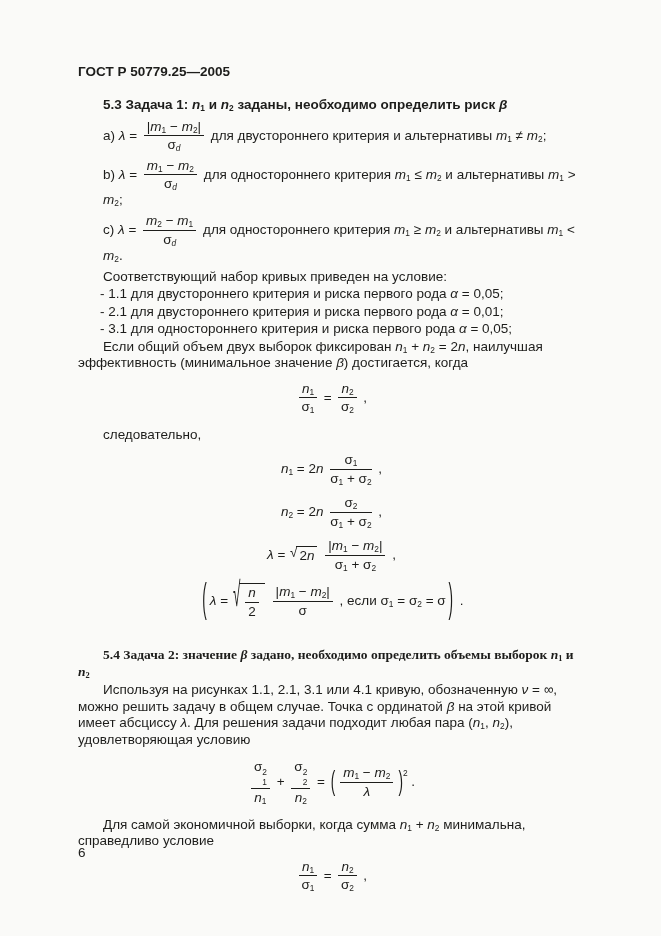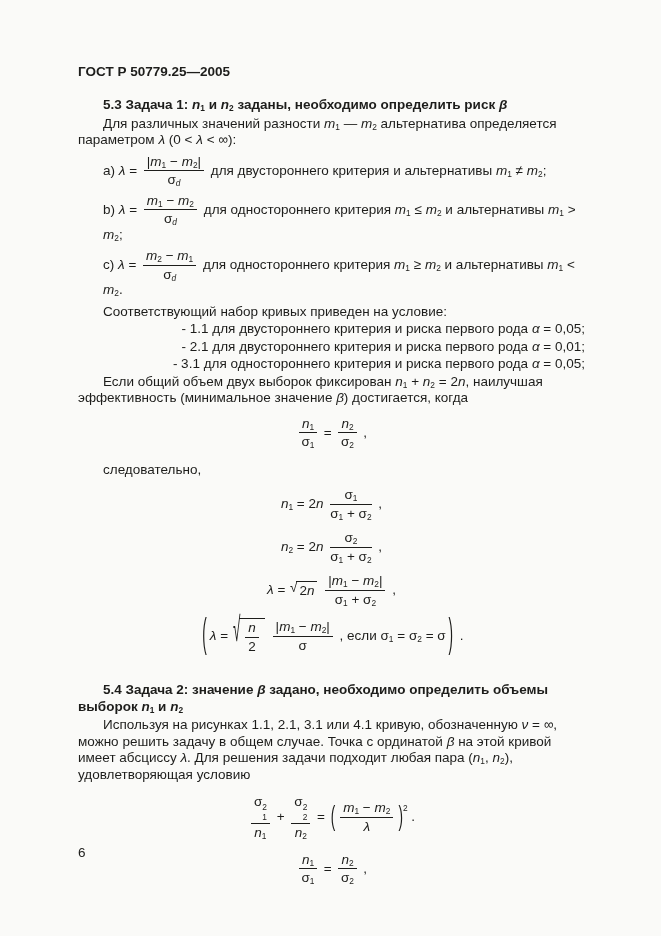--- a/index.html
+++ b/index.html
@@ -50,7 +50,6 @@
   <div class="pheader">ГОСТ Р 50779.25—2005</div>
 
   <p class="h">5.3  Задача 1: <span class="it">n</span><sub>1</sub> и <span class="it">n</span><sub>2</sub> заданы, необходимо определить риск  <span class="it">β</span></p>
-  <p class="para">Для различных значений разности <span class="it">m</span><sub>1</sub> — <span class="it">m</span><sub>2</sub> альтернатива определяется параметром <span class="it">λ</span> (0 &lt;  <span class="it">λ</span> &lt; ∞):</p>
 
   <div class="abc">a) <span class="it">λ</span> = <span class="frac"><span class="num">|<span class="it">m</span><sub>1</sub> − <span class="it">m</span><sub>2</sub>|</span><span class="den">σ<sub class="it">d</sub></span></span> для двустороннего критерия и альтернативы <span class="it">m</span><sub>1</sub> ≠ <span class="it">m</span><sub>2</sub>;</div>
   <div class="abc">b) <span class="it">λ</span> = <span class="frac"><span class="num"><span class="it">m</span><sub>1</sub> − <span class="it">m</span><sub>2</sub></span><span class="den">σ<sub class="it">d</sub></span></span> для одностороннего критерия <span class="it">m</span><sub>1</sub> ≤ <span class="it">m</span><sub>2</sub> и альтернативы <span class="it">m</span><sub>1</sub> &gt; <span class="it">m</span><sub>2</sub>;</div>

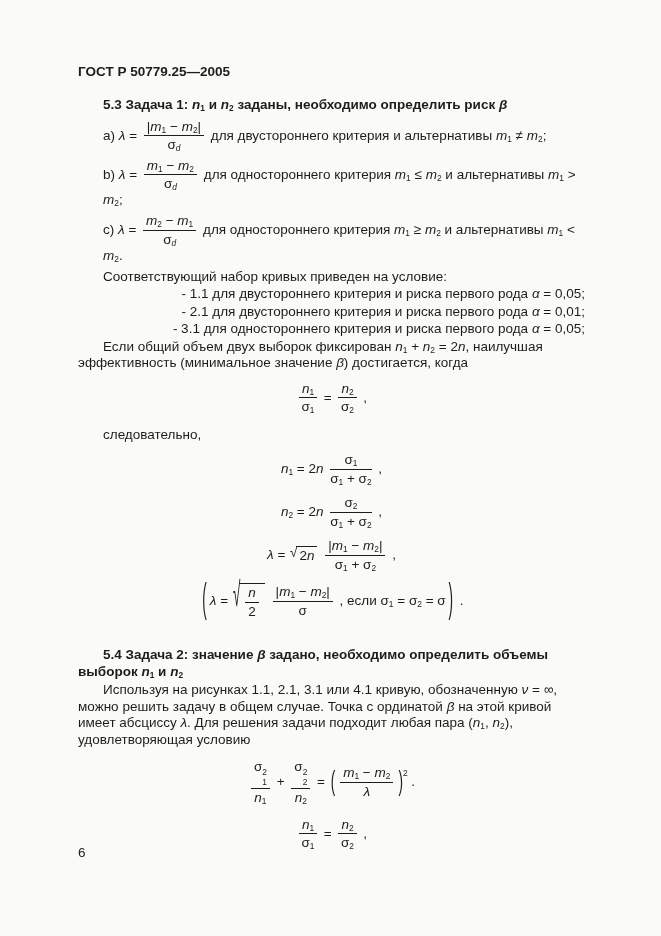--- a/index.html
+++ b/index.html
@@ -23,7 +23,7 @@
   .para{margin:0;text-indent:25px;}
   .noindent{text-indent:0;}
   .abc{margin:5px 0 5px 25px;}
-  .bullet{margin:1px 0 1px 22px;text-align:right;}
+  .bullet{margin:1px 0 1px 22px;}
   .sled{margin:12px 0 2px 0;text-indent:25px;}
   .formula{text-align:center;margin:9px 0;}
   .f-big{margin:11px 0;}

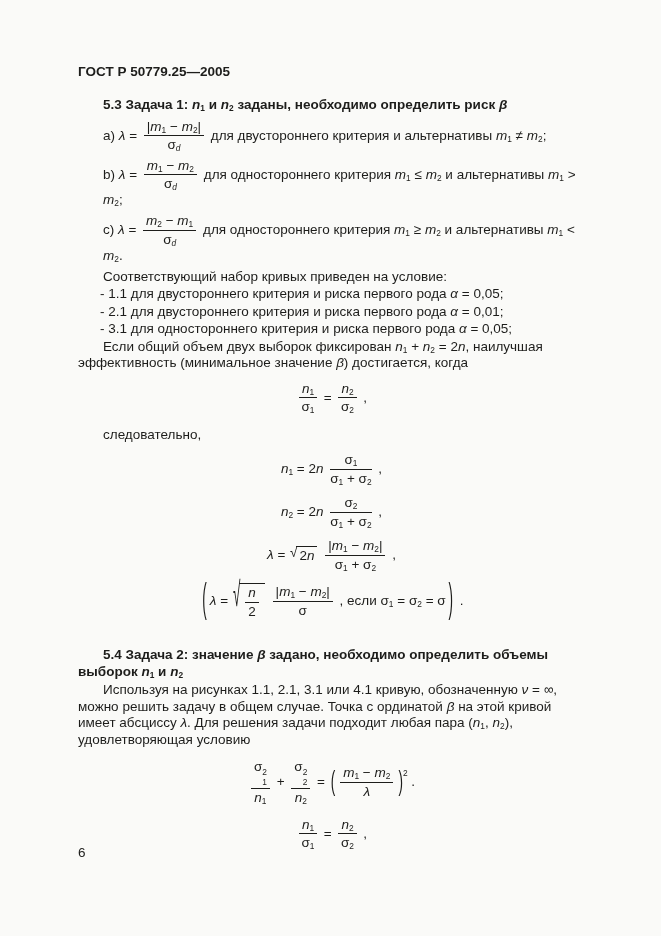--- a/index.html
+++ b/index.html
@@ -75,7 +75,7 @@
         <span class="radicand"><span class="frac"><span class="num"><span class="it">n</span></span><span class="den">2</span></span></span>
       </span> <span class="frac"><span class="num">|<span class="it">m</span><sub>1</sub> − <span class="it">m</span><sub>2</sub>|</span><span class="den">σ</span></span> , если σ<sub>1</sub> = σ<sub>2</sub> = σ<span class="bp x">)</span> .</div>
 
-  <p class="h" style="margin-top:28px;">5.4  Задача 2: значение <span class="it">β</span> задано, необходимо определить объемы выборок <span class="it">n</span><sub>1</sub> и <span class="it">n</span><sub>2</sub></p>
+  <p class="h" style="margin-top:28px;font-family:Liberation Serif, serif;">5.4  Задача 2: значение <span class="it">β</span> задано, необходимо определить объемы выборок <span class="it">n</span><sub>1</sub> и <span class="it">n</span><sub>2</sub></p>
   <p class="para">Используя на рисунках 1.1, 2.1, 3.1 или 4.1 кривую, обозначенную <span class="it">ν</span> = ∞, можно решить задачу в общем случае. Точка с ординатой <span class="it">β</span> на этой кривой имеет абсциссу  <span class="it">λ</span>. Для решения задачи подходит любая пара (<span class="it">n</span><sub>1</sub>, <span class="it">n</span><sub>2</sub>), удовлетворяющая условию</p>
 
   <div class="formula f-big"><span class="frac"><span class="num"><span>σ</span><span class="sscol">

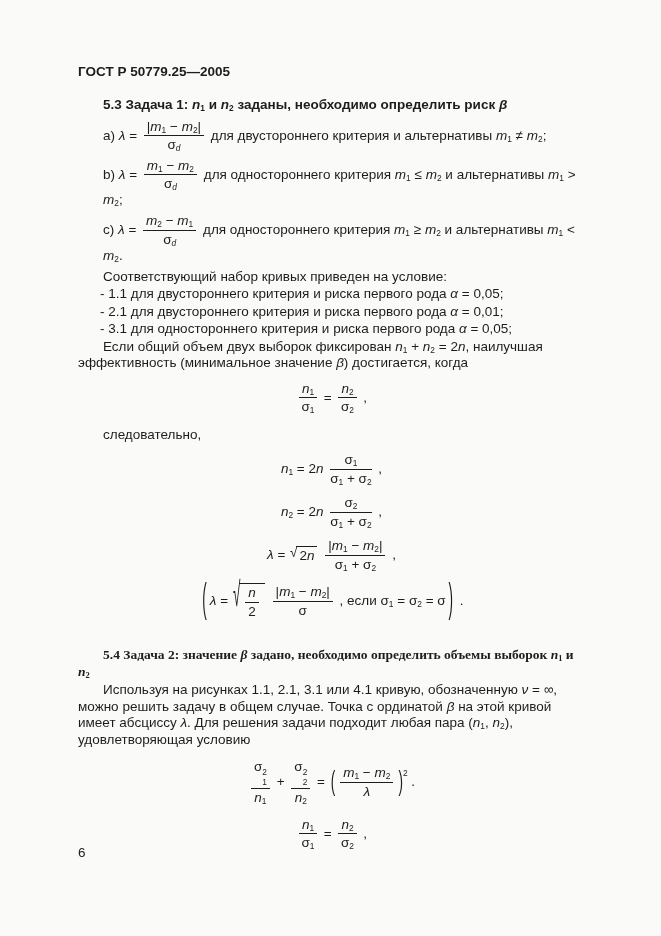--- a/index.html
+++ b/index.html
@@ -85,6 +85,7 @@
             <span>2</span>
             <span>2</span>
           </span></span><span class="den"><span class="it">n</span><sub>2</sub></span></span> = <span class="bp">(</span><span class="frac"><span class="num"><span class="it">m</span><sub>1</sub> − <span class="it">m</span><sub>2</sub></span><span class="den"><span class="it">λ</span></span></span><span class="bp">)</span><sup class="s2">2</sup> .</div>
+  <p class="para">Для самой экономичной выборки, когда сумма <span class="it">n</span><sub>1</sub> + <span class="it">n</span><sub>2</sub> минимальна, справедливо условие</p>
   <div class="formula"><span class="frac"><span class="num"><span class="it">n</span><sub>1</sub></span><span class="den">σ<sub>1</sub></span></span> = <span class="frac"><span class="num"><span class="it">n</span><sub>2</sub></span><span class="den">σ<sub>2</sub></span></span> ,</div>
 
   <div class="pagenum">6</div>

